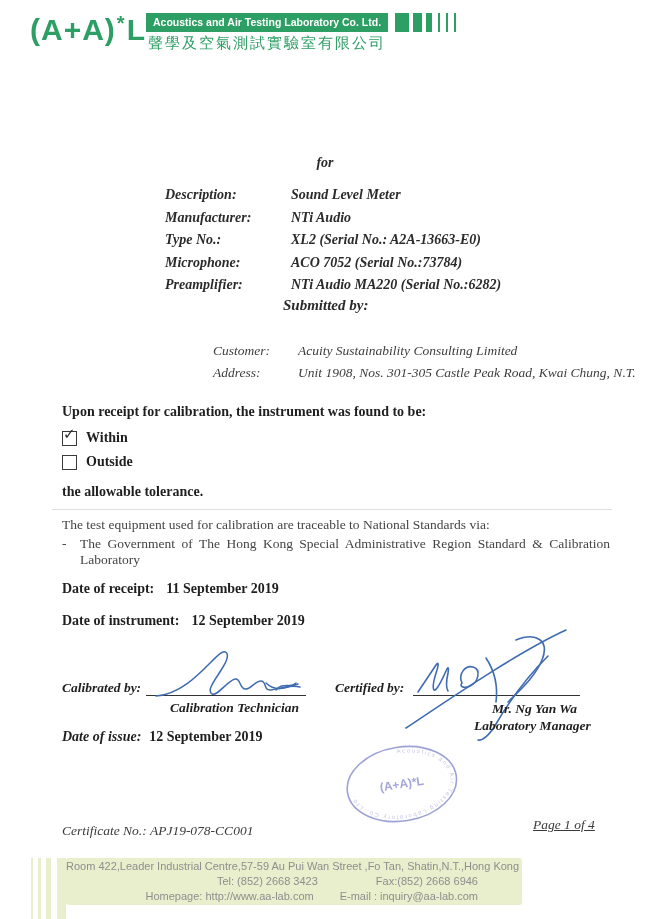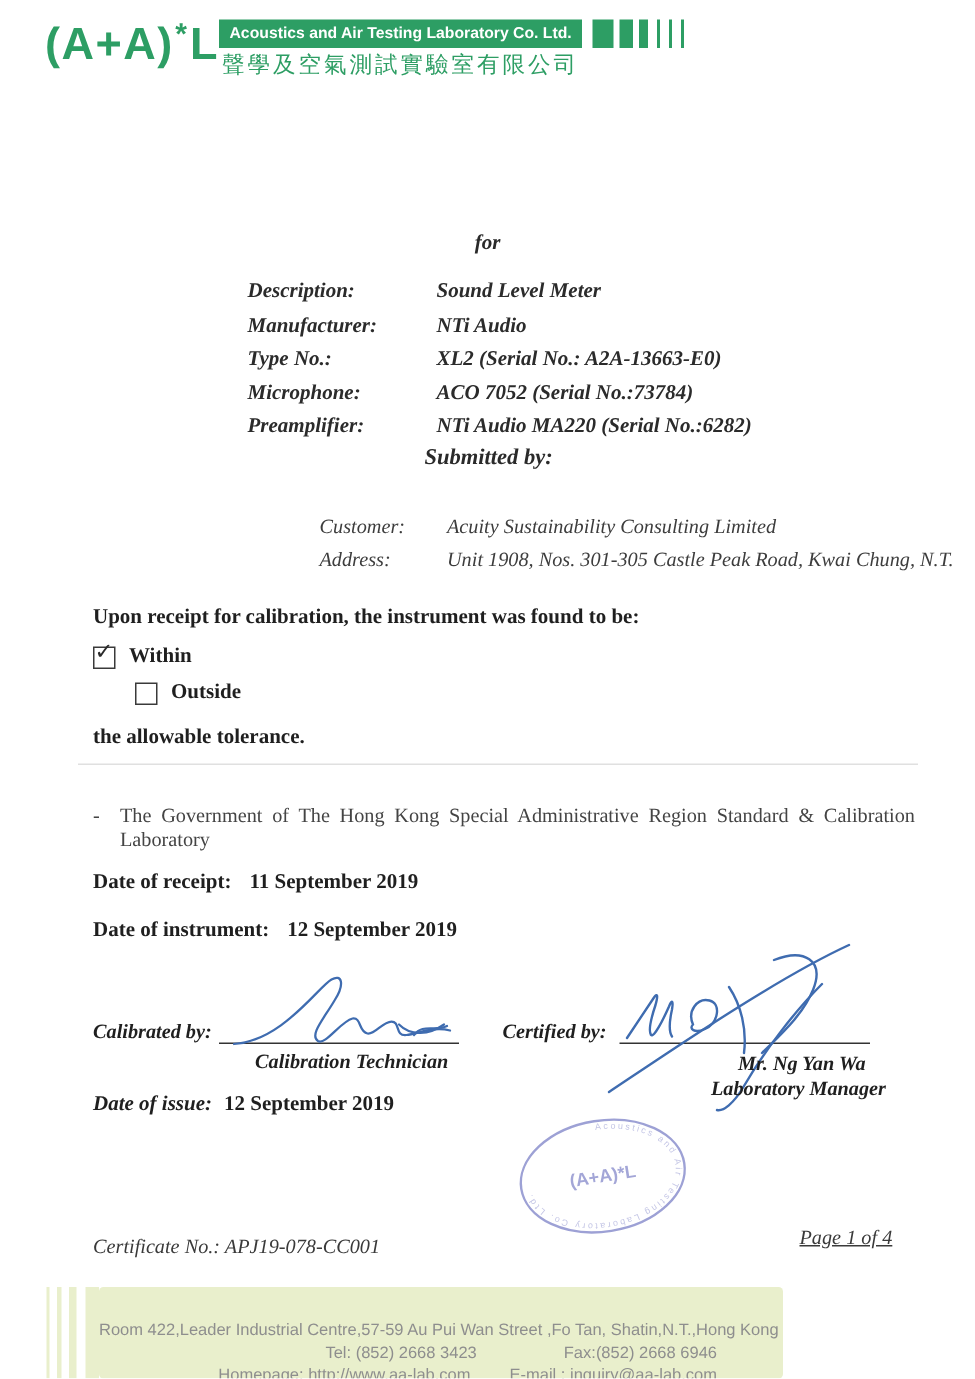--- a/index.html
+++ b/index.html
@@ -155,7 +155,7 @@
       </span>
     <span>Within</span>
   </div>
-  <div class="chk-row" style="top:454px;margin-left:28px;">
+  <div class="chk-row" style="top:454px;">
     <span class="chk-box">
         <span class="mark"></span>
       </span>

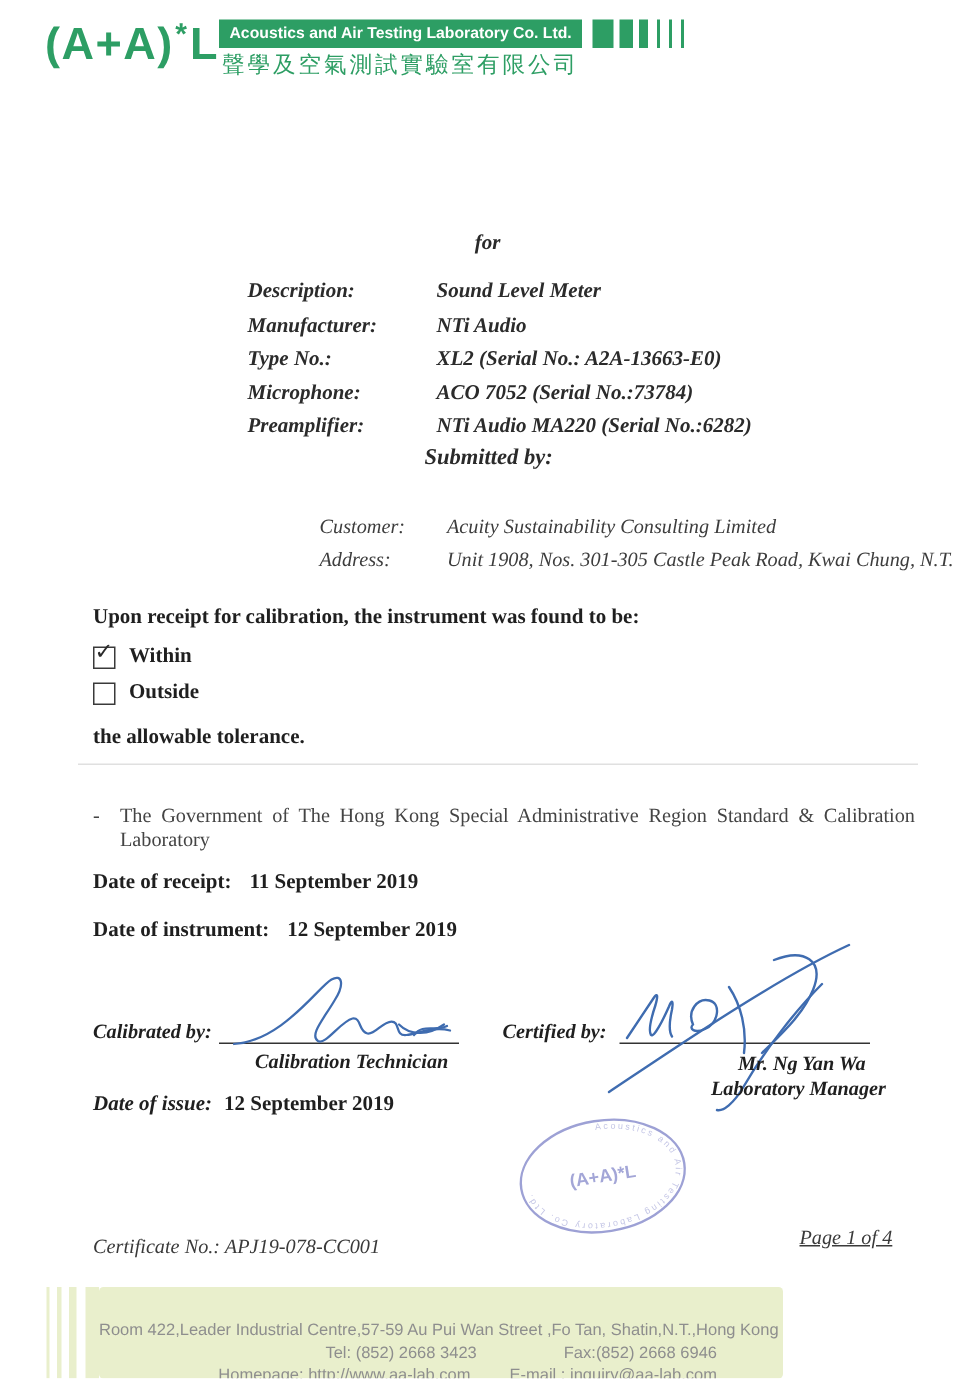--- a/index.html
+++ b/index.html
@@ -165,6 +165,7 @@
 
   <div class="divider"></div>
 
+  <div class="trace-intro">The test equipment used for calibration are traceable to National Standards via:</div>
   <div class="trace-bullet">
     <span class="trace-dash">-</span>
     <span class="trace-text">The Government of The Hong Kong Special Administrative Region Standard &amp; Calibration Laboratory</span>

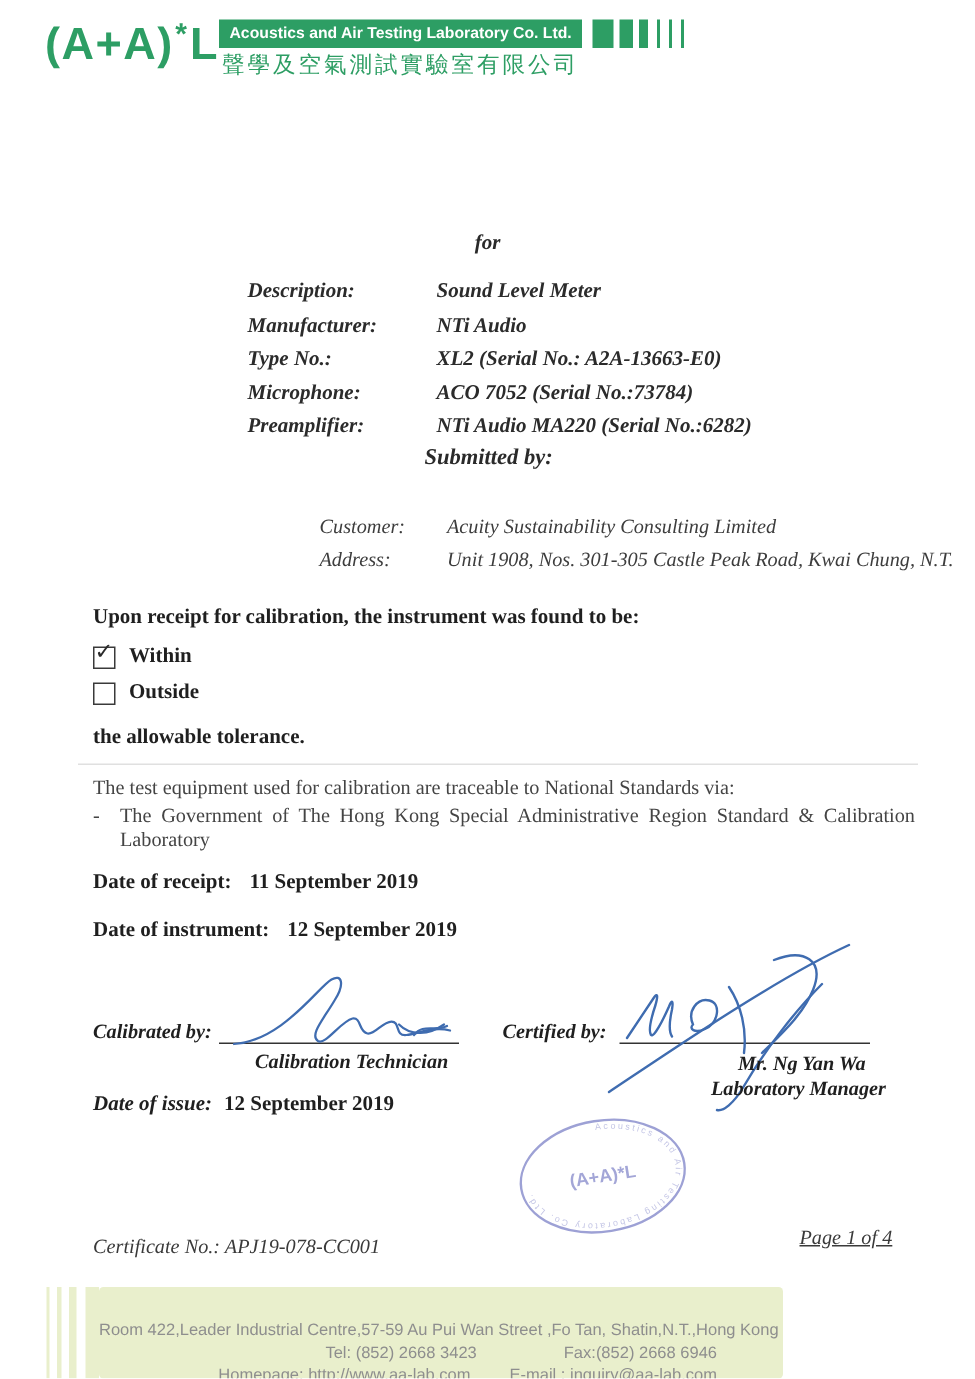--- a/index.html
+++ b/index.html
@@ -87,10 +87,10 @@
   .fs1{width:2px;margin-right:5px;} .fs2{width:3px;margin-right:5px;}
   .fs3{width:5px;margin-right:6px;} .fs4{width:9px;margin-right:7px;}
   .footer-box{
-    position:absolute;left:66px;top:858px;width:456px;height:61px;
+    position:absolute;left:66px;top:858px;width:456px;height:47px;
     background:var(--footer-bg);border-radius:3px;
     font-family:"Liberation Sans", sans-serif;font-size:11px;color:#8e8e8e;
-    padding-top:22px;box-sizing:border-box;
+    padding-top:1px;box-sizing:border-box;
   }
   .footer-box .fl{text-align:right;padding-right:44px;line-height:15px;white-space:nowrap;}
   .fl2 .gap{display:inline-block;width:58px;}

